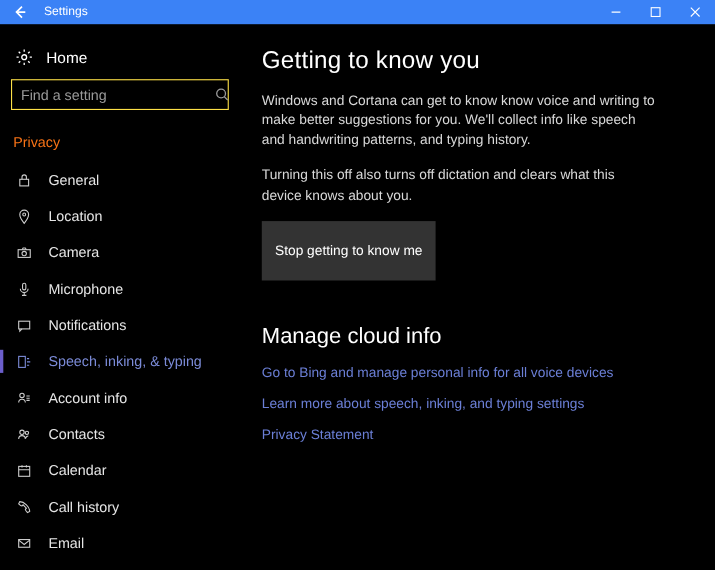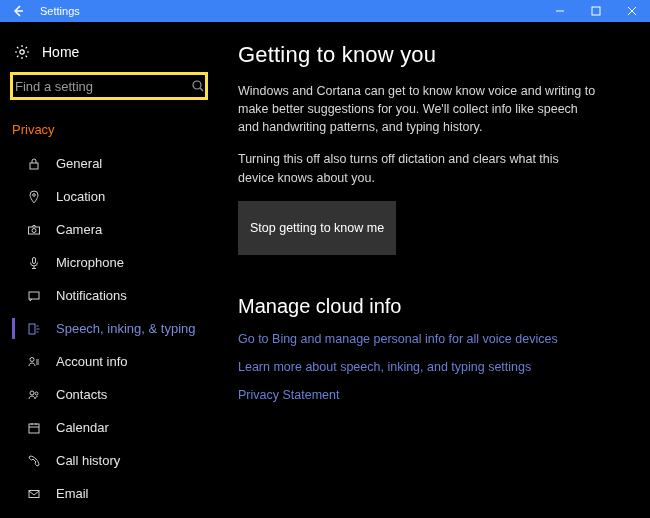--- a/index.html
+++ b/index.html
@@ -45,11 +45,10 @@
 .home-row .label { padding-left: 10px; font-size: 14px; }
 .search {
   margin: 0 10px 16px 10px;
-  border: 3px solid #fde047;
+  border: 1px solid #fde047;
   height: 28px;
   display: flex; align-items: center;
   padding: 0 6px 0 8px;
-  justify-content: center;
 }
 .search input {
   flex: 1; background: transparent; border: none; outline: none;

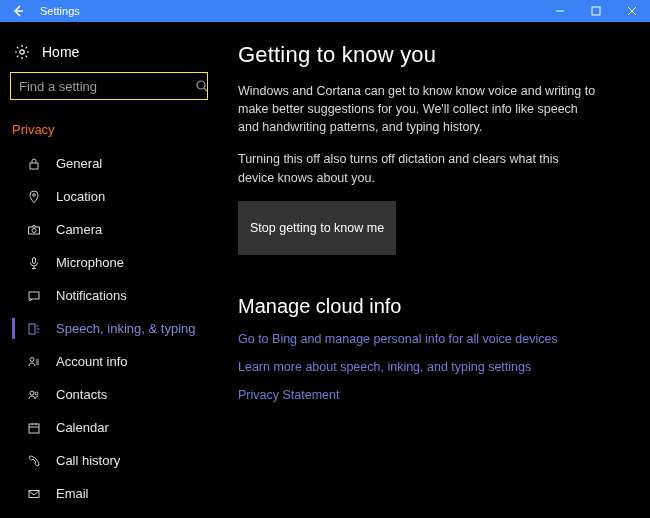--- a/index.html
+++ b/index.html
@@ -60,7 +60,7 @@
   color: #f97316;
   font-size: 13px;
 }
-.nav { flex: 1; overflow: hidden; margin-left: 12px; }
+.nav { flex: 1; overflow: hidden; }
 .nav-item {
   display: flex; align-items: center;
   height: 33px;

